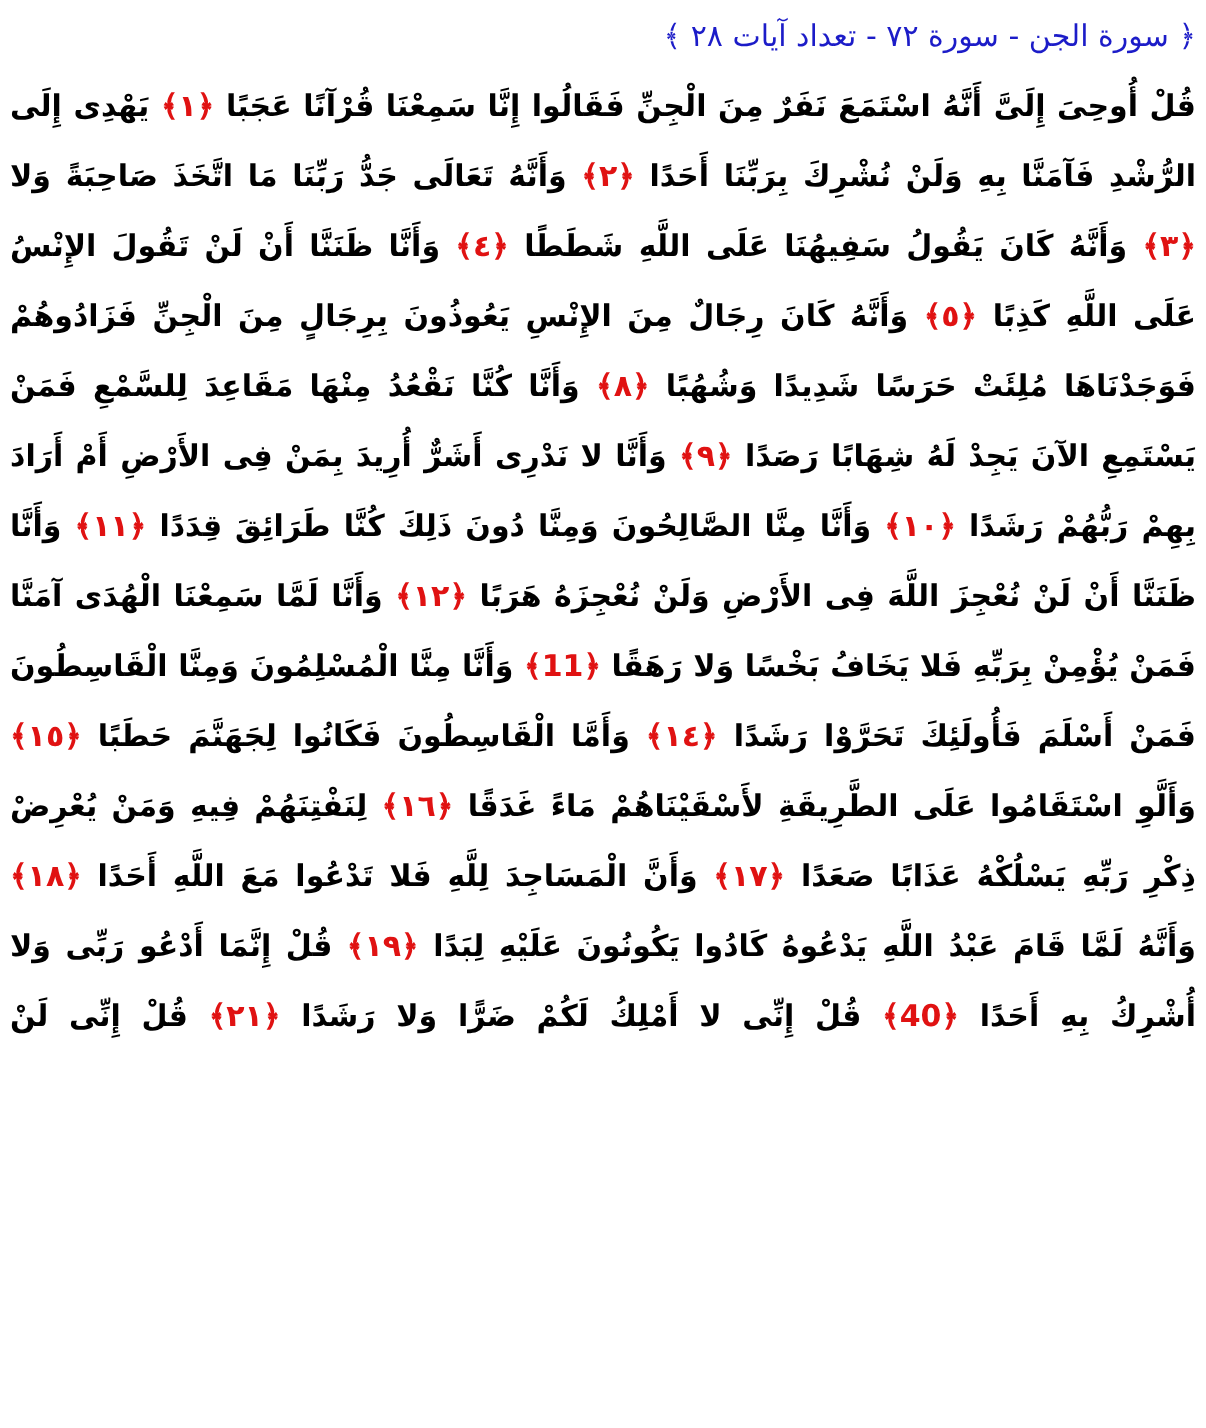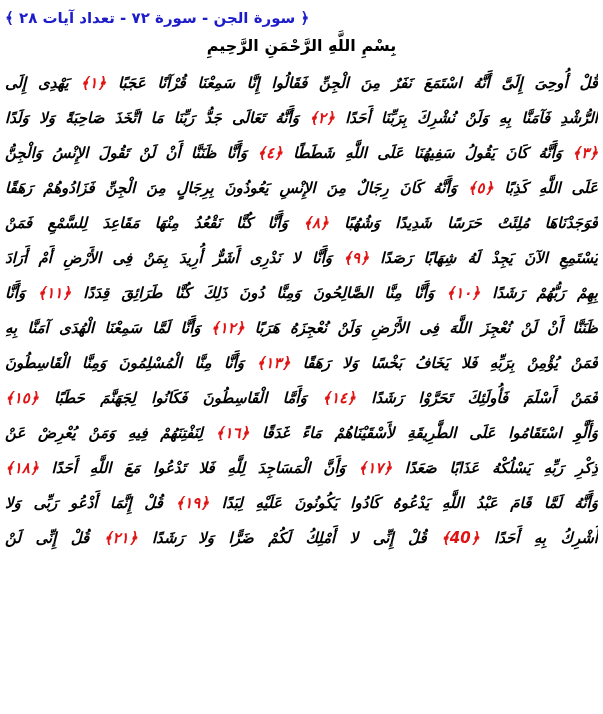--- a/index.html
+++ b/index.html
@@ -21,9 +21,9 @@
     padding: 6px 5px 0 5px;
   }
   .surah-header {
-    text-align: left;
+    text-align: right;
     color: #1c1cc8;
-    font-weight: bold;
+    font-weight: normal;
     font-size: 15px;
     line-height: 24px;
     height: 24px;

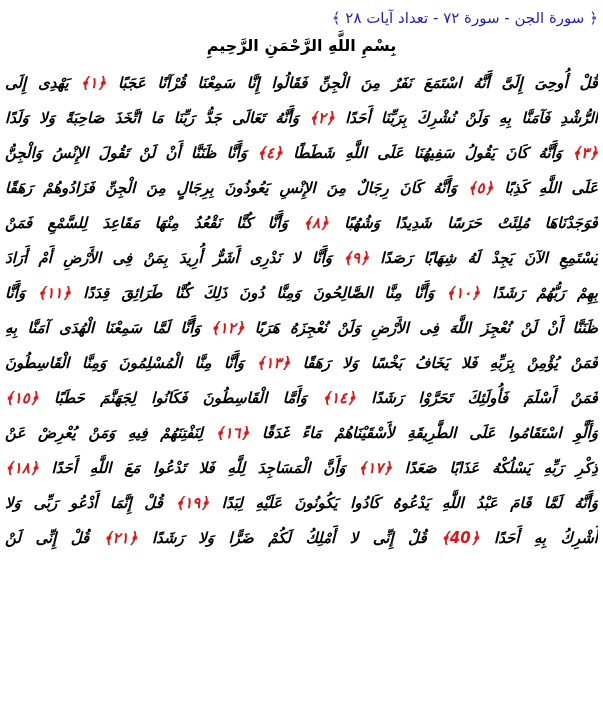--- a/index.html
+++ b/index.html
@@ -66,7 +66,6 @@
 
 <div class="page">
   <div class="surah-header">﴿ سورة الجن - سورة ٧٢ - تعداد آيات ٢٨ ﴾</div>
-  <div class="basmala">بِسْمِ اللَّهِ الرَّحْمَنِ الرَّحِيمِ</div>
   <div class="quran-text">
       <div class="qline"><span>قُلْ أُوحِىَ إِلَىَّ أَنَّهُ اسْتَمَعَ نَفَرٌ مِنَ الْجِنِّ فَقَالُوا إِنَّا سَمِعْنَا قُرْآنًا عَجَبًا </span><span class="verse-marker">﴿١﴾</span><span> يَهْدِى إِلَى</span></div>
       <div class="qline"><span>الرُّشْدِ فَآمَنَّا بِهِ وَلَنْ نُشْرِكَ بِرَبِّنَا أَحَدًا </span><span class="verse-marker">﴿٢﴾</span><span> وَأَنَّهُ تَعَالَى جَدُّ رَبِّنَا مَا اتَّخَذَ صَاحِبَةً وَلا وَلَدًا</span></div>

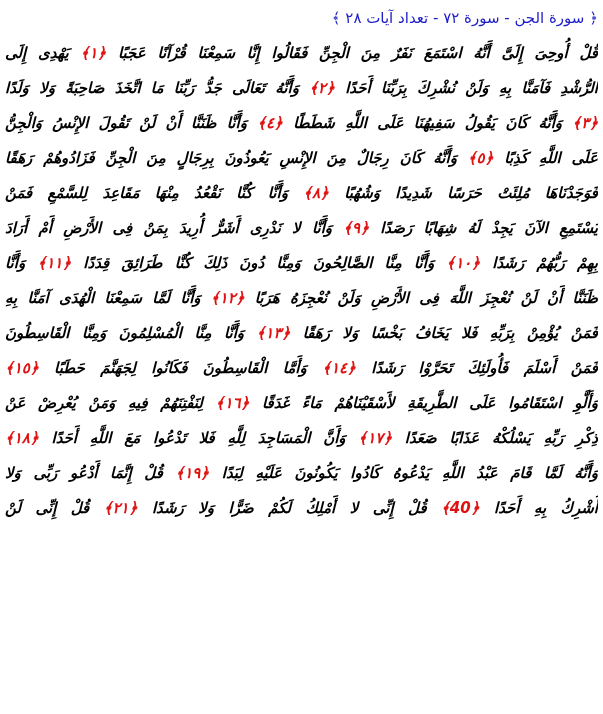--- a/index.html
+++ b/index.html
@@ -40,7 +40,6 @@
   }
   .quran-text {
     margin-top: 6px;
-    font-style: italic;
   }
   .qline {
     direction: rtl;

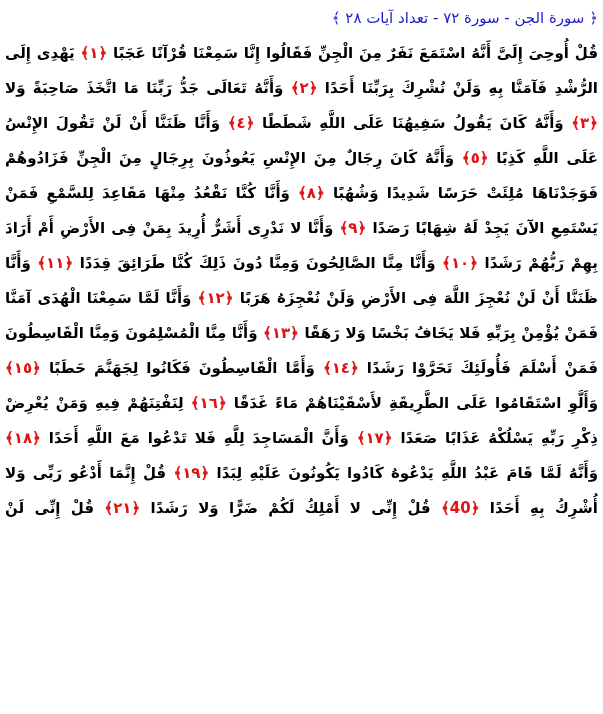--- a/index.html
+++ b/index.html
@@ -74,7 +74,7 @@
       <div class="qline"><span>يَسْتَمِعِ الآنَ يَجِدْ لَهُ شِهَابًا رَصَدًا </span><span class="verse-marker">﴿٩﴾</span><span> وَأَنَّا لا نَدْرِى أَشَرٌّ أُرِيدَ بِمَنْ فِى الأَرْضِ أَمْ أَرَادَ</span></div>
       <div class="qline"><span>بِهِمْ رَبُّهُمْ رَشَدًا </span><span class="verse-marker">﴿١٠﴾</span><span> وَأَنَّا مِنَّا الصَّالِحُونَ وَمِنَّا دُونَ ذَلِكَ كُنَّا طَرَائِقَ قِدَدًا </span><span class="verse-marker">﴿١١﴾</span><span> وَأَنَّا</span></div>
       <div class="qline"><span>ظَنَنَّا أَنْ لَنْ نُعْجِزَ اللَّهَ فِى الأَرْضِ وَلَنْ نُعْجِزَهُ هَرَبًا </span><span class="verse-marker">﴿١٢﴾</span><span> وَأَنَّا لَمَّا سَمِعْنَا الْهُدَى آمَنَّا بِهِ</span></div>
-      <div class="qline"><span>فَمَنْ يُؤْمِنْ بِرَبِّهِ فَلا يَخَافُ بَخْسًا وَلا رَهَقًا </span><span class="verse-marker">﴿١٣﴾</span><span> وَأَنَّا مِنَّا الْمُسْلِمُونَ وَمِنَّا الْقَاسِطُونَ</span></div>
+      <div class="qline"><span>فَمَنْ يُؤْمِنْ بِرَبِّهِ فَلا يَخَافُ بَخْسًا وَلا رَهَقًا </span><span class="verse-marker">﴿11﴾</span><span> وَأَنَّا مِنَّا الْمُسْلِمُونَ وَمِنَّا الْقَاسِطُونَ</span></div>
       <div class="qline"><span>فَمَنْ أَسْلَمَ فَأُولَئِكَ تَحَرَّوْا رَشَدًا </span><span class="verse-marker">﴿١٤﴾</span><span> وَأَمَّا الْقَاسِطُونَ فَكَانُوا لِجَهَنَّمَ حَطَبًا </span><span class="verse-marker">﴿١٥﴾</span></div>
       <div class="qline"><span>وَأَلَّوِ اسْتَقَامُوا عَلَى الطَّرِيقَةِ لأَسْقَيْنَاهُمْ مَاءً غَدَقًا </span><span class="verse-marker">﴿١٦﴾</span><span> لِنَفْتِنَهُمْ فِيهِ وَمَنْ يُعْرِضْ عَنْ</span></div>
       <div class="qline"><span>ذِكْرِ رَبِّهِ يَسْلُكْهُ عَذَابًا صَعَدًا </span><span class="verse-marker">﴿١٧﴾</span><span> وَأَنَّ الْمَسَاجِدَ لِلَّهِ فَلا تَدْعُوا مَعَ اللَّهِ أَحَدًا </span><span class="verse-marker">﴿١٨﴾</span></div>

